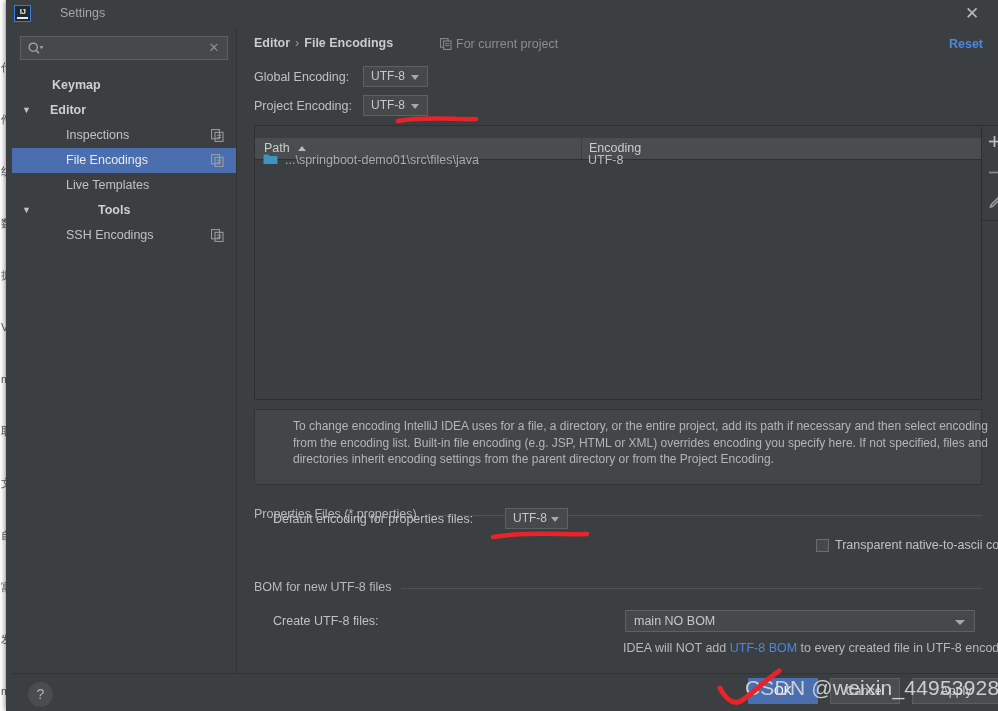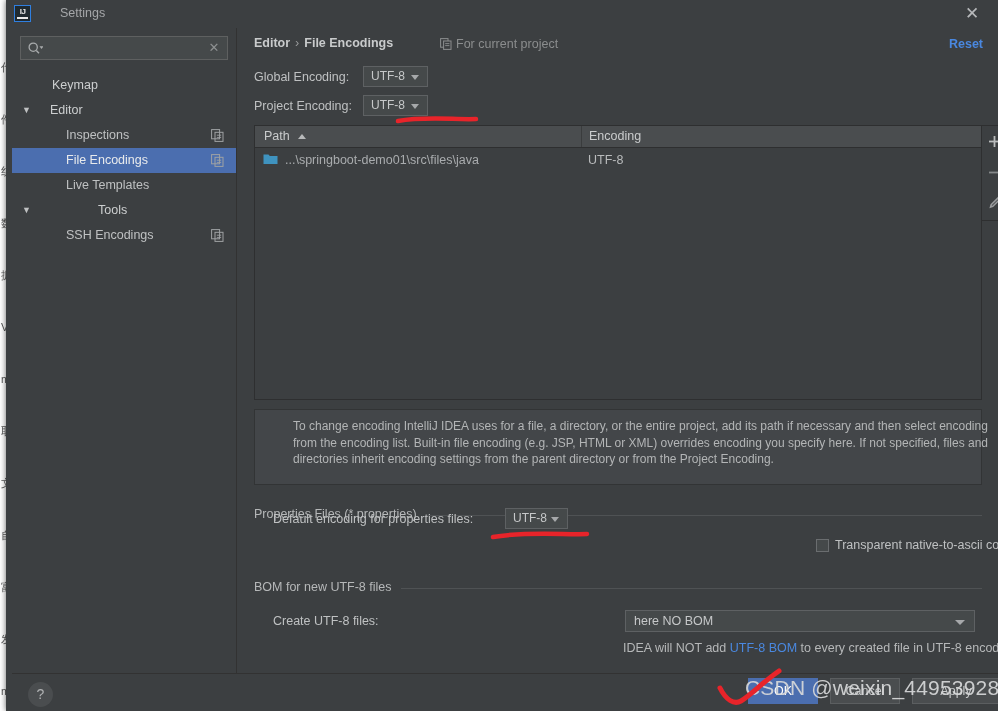--- a/index.html
+++ b/index.html
@@ -122,7 +122,7 @@
     color: #bfc1c2;
     white-space: nowrap;
   }
-  .tree-item.group { font-weight: normal; color: #cdcfd0; }
+  .tree-item.group { font-weight: bold; color: #cdcfd0; }
   .tree-item.selected { background: #4b6eaf; color: #e8eaec; }
   .tree-arrow {
     position: absolute; left: 10px; top: 0;

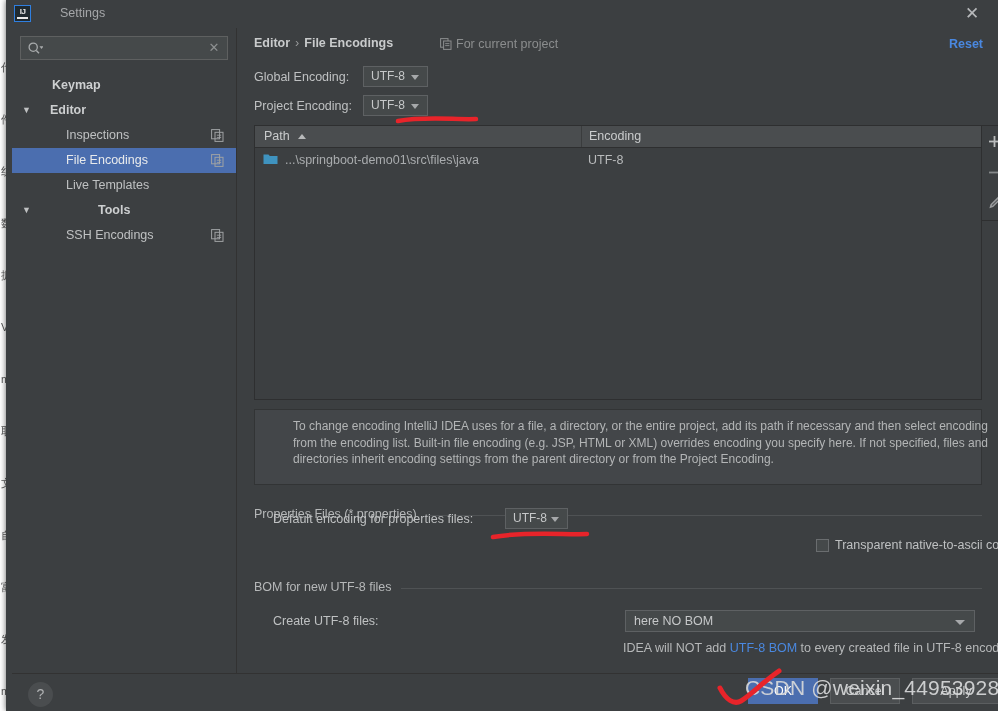--- a/index.html
+++ b/index.html
@@ -210,7 +210,7 @@
     box-sizing: border-box;
   }
   #table-head {
-    position: absolute; left: 0; top: 0;
+    position: absolute; left: 0; top: 12px;
     width: 100%; height: 22px;
     background: #4a4d4f;
     border-bottom: 1px solid #2e2f30;

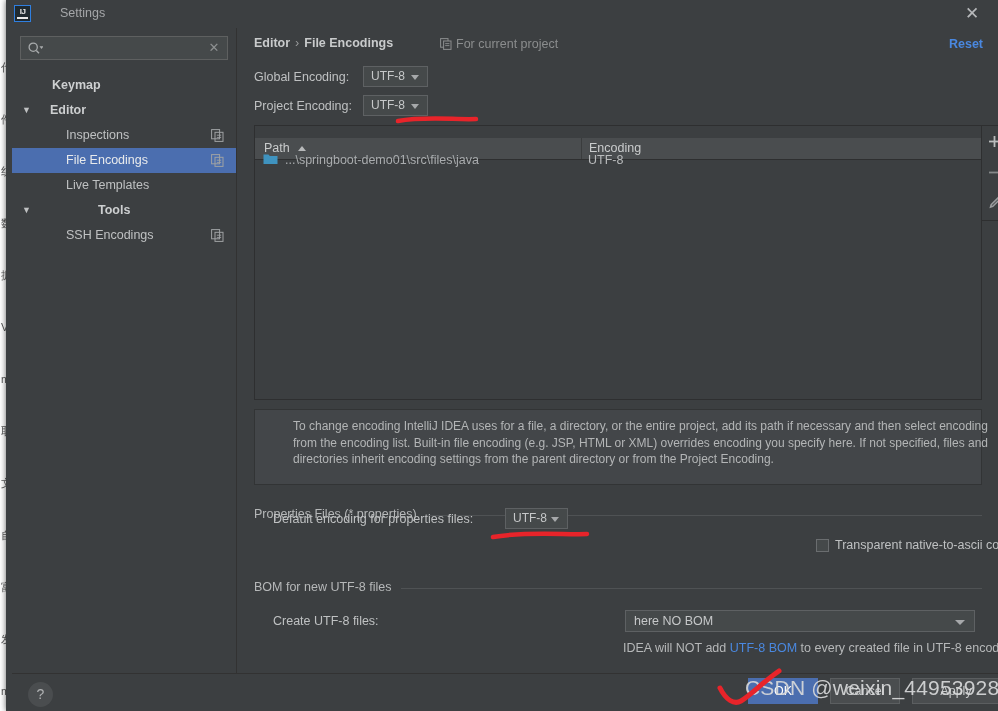--- a/index.html
+++ b/index.html
@@ -561,7 +561,7 @@
 
     <div class="field-label" style="left:36px; top:586px;">Create UTF-8 files:</div>
     <div id="bom-combo">
-      <span class="combo-text">here NO BOM</span>
+      <span class="combo-text">main NO BOM</span>
       <span class="combo-arrow"></span>
     </div>
 

